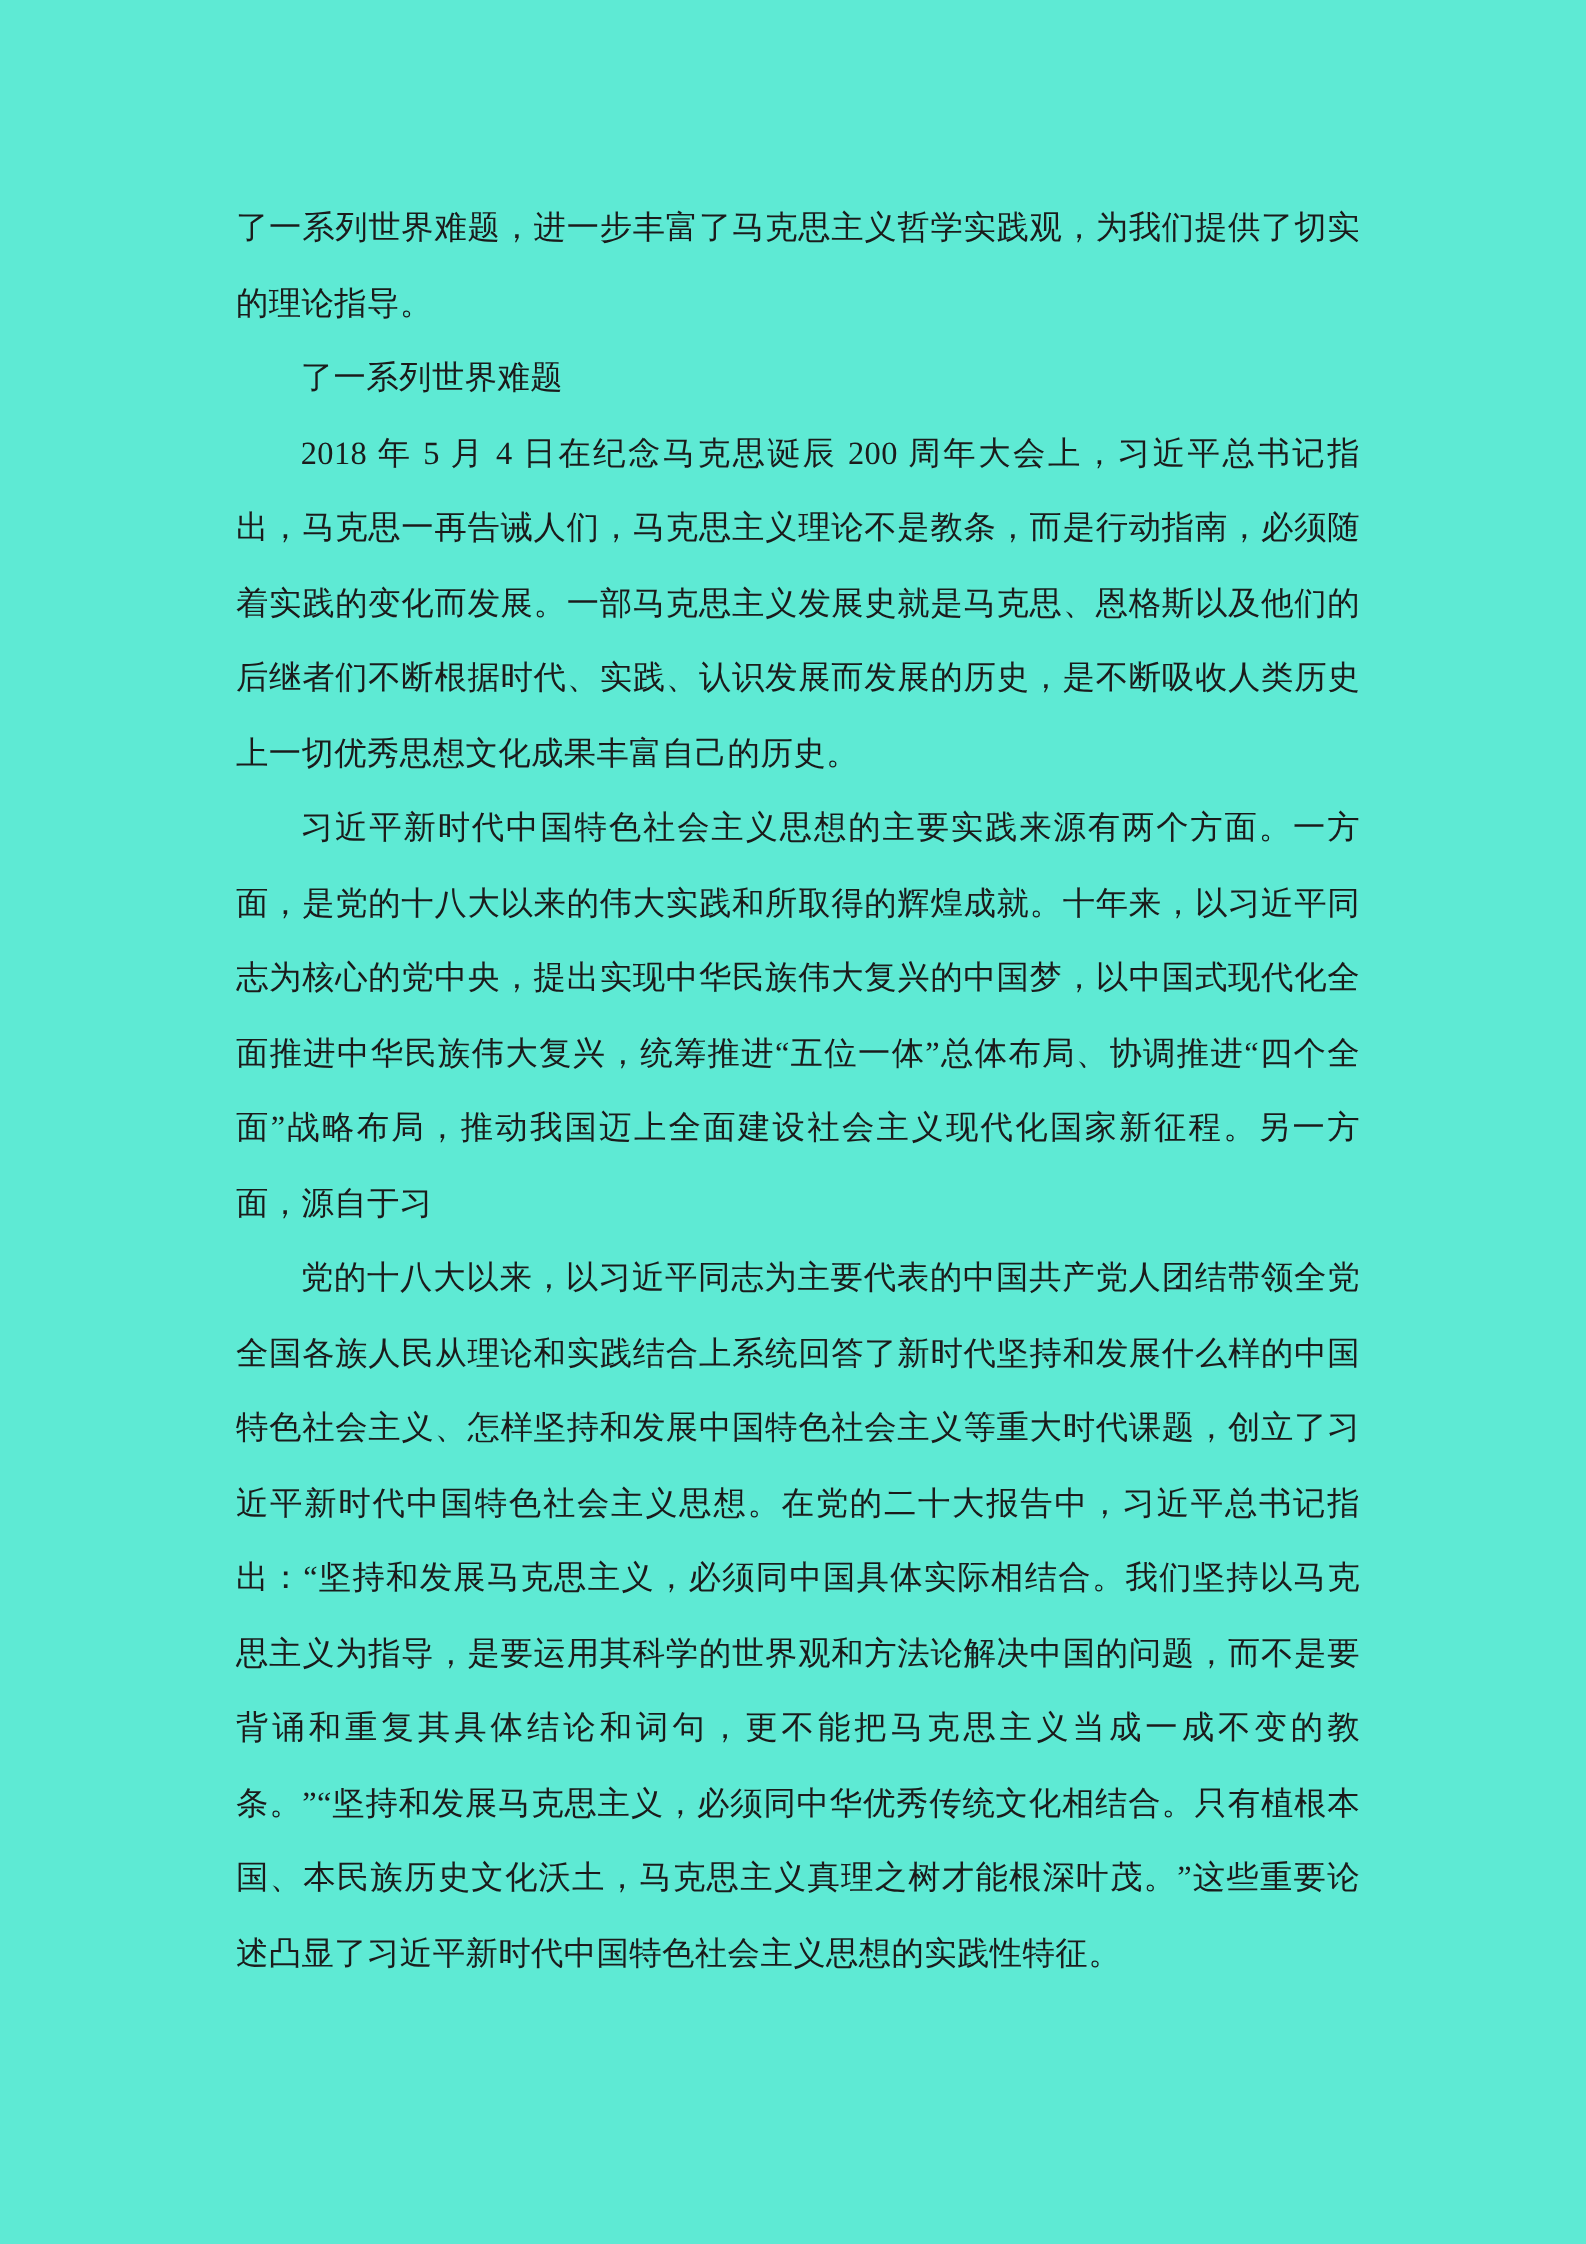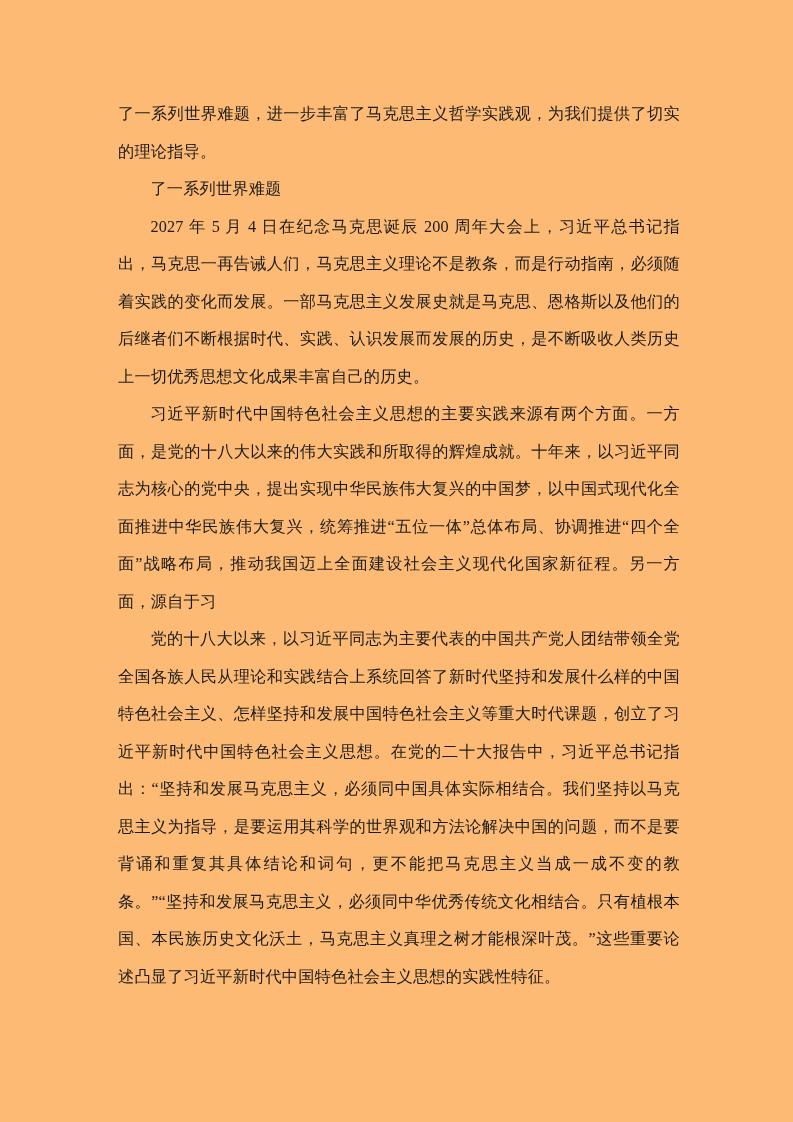--- a/index.html
+++ b/index.html
@@ -15,7 +15,7 @@
     width: 793px;
     height: 1122px;
     margin: 0 auto;
-    background: #fdba74;
+    background: #5eead4;
     box-sizing: border-box;
     overflow: hidden;
   }

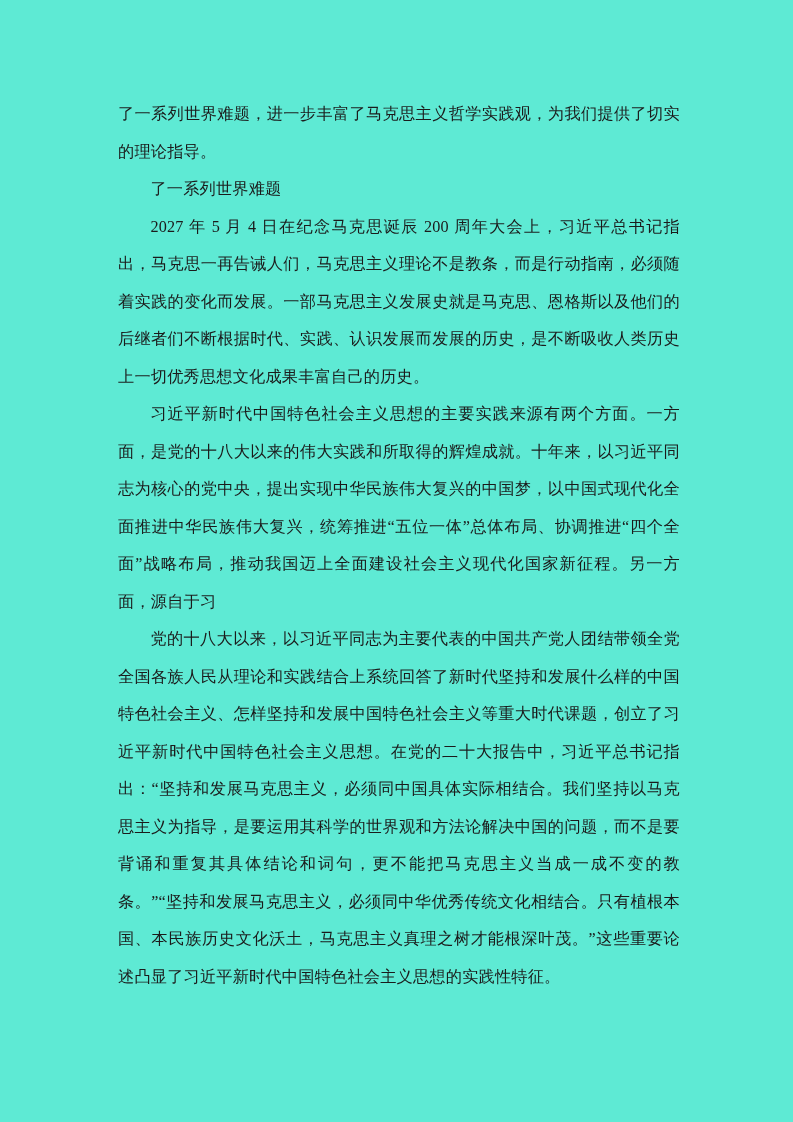--- a/index.html
+++ b/index.html
@@ -57,7 +57,7 @@
   <div class="page-inner">
     <p class="para">了一系列世界难题，进一步丰富了马克思主义哲学实践观，为我们提供了切实的理论指导。</p>
     <p class="para indent">了一系列世界难题</p>
-    <p class="para indent">2027 年 5 月 4 日在纪念马克思诞辰 200 周年大会上，习近平总书记指出，马克思一再告诫人们，马克思主义理论不是教条，而是行动指南，必须随着实践的变化而发展。一部马克思主义发展史就是马克思、恩格斯以及他们的后继者们不断根据时代、实践、认识发展而发展的历史，是不断吸收人类历史上一切优秀思想文化成果丰富自己的历史。</p>
+    <p class="para indent">2018 年 5 月 4 日在纪念马克思诞辰 200 周年大会上，习近平总书记指出，马克思一再告诫人们，马克思主义理论不是教条，而是行动指南，必须随着实践的变化而发展。一部马克思主义发展史就是马克思、恩格斯以及他们的后继者们不断根据时代、实践、认识发展而发展的历史，是不断吸收人类历史上一切优秀思想文化成果丰富自己的历史。</p>
     <p class="para indent">习近平新时代中国特色社会主义思想的主要实践来源有两个方面。一方面，是党的十八大以来的伟大实践和所取得的辉煌成就。十年来，以习近平同志为核心的党中央，提出实现中华民族伟大复兴的中国梦，以中国式现代化全面推进中华民族伟大复兴，统筹推进“五位一体”总体布局、协调推进“四个全面”战略布局，推动我国迈上全面建设社会主义现代化国家新征程。另一方面，源自于习</p>
     <p class="para indent">党的十八大以来，以习近平同志为主要代表的中国共产党人团结带领全党全国各族人民从理论和实践结合上系统回答了新时代坚持和发展什么样的中国特色社会主义、怎样坚持和发展中国特色社会主义等重大时代课题，创立了习近平新时代中国特色社会主义思想。在党的二十大报告中，习近平总书记指出：“坚持和发展马克思主义，必须同中国具体实际相结合。我们坚持以马克思主义为指导，是要运用其科学的世界观和方法论解决中国的问题，而不是要背诵和重复其具体结论和词句，更不能把马克思主义当成一成不变的教条。”“坚持和发展马克思主义，必须同中华优秀传统文化相结合。只有植根本国、本民族历史文化沃土，马克思主义真理之树才能根深叶茂。”这些重要论述凸显了习近平新时代中国特色社会主义思想的实践性特征。</p>
   </div>

